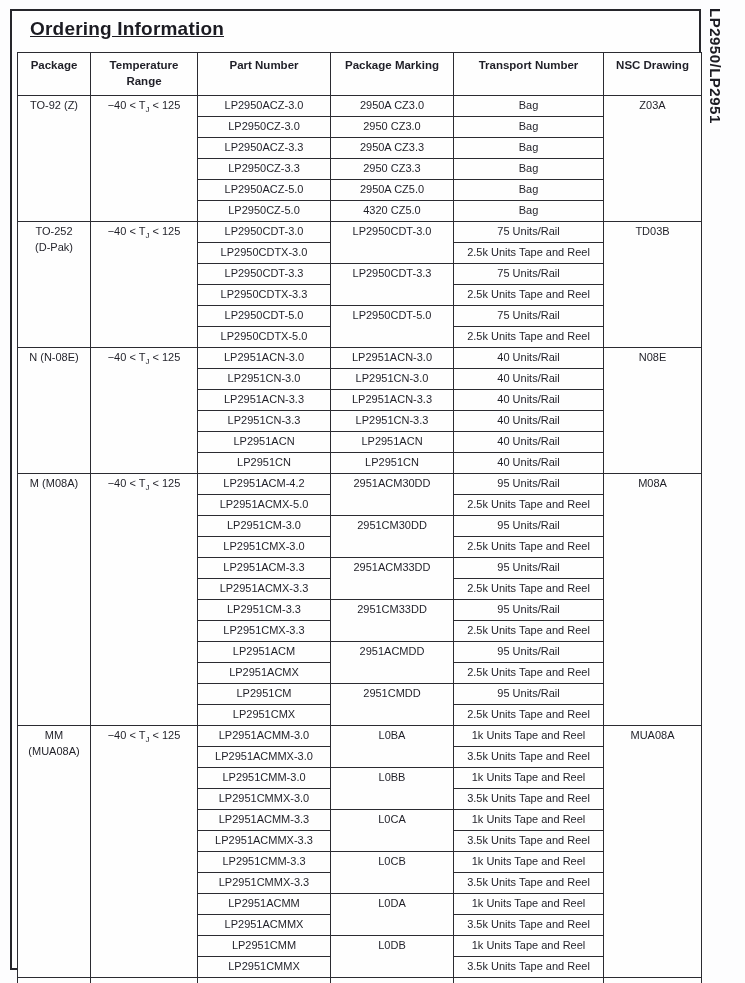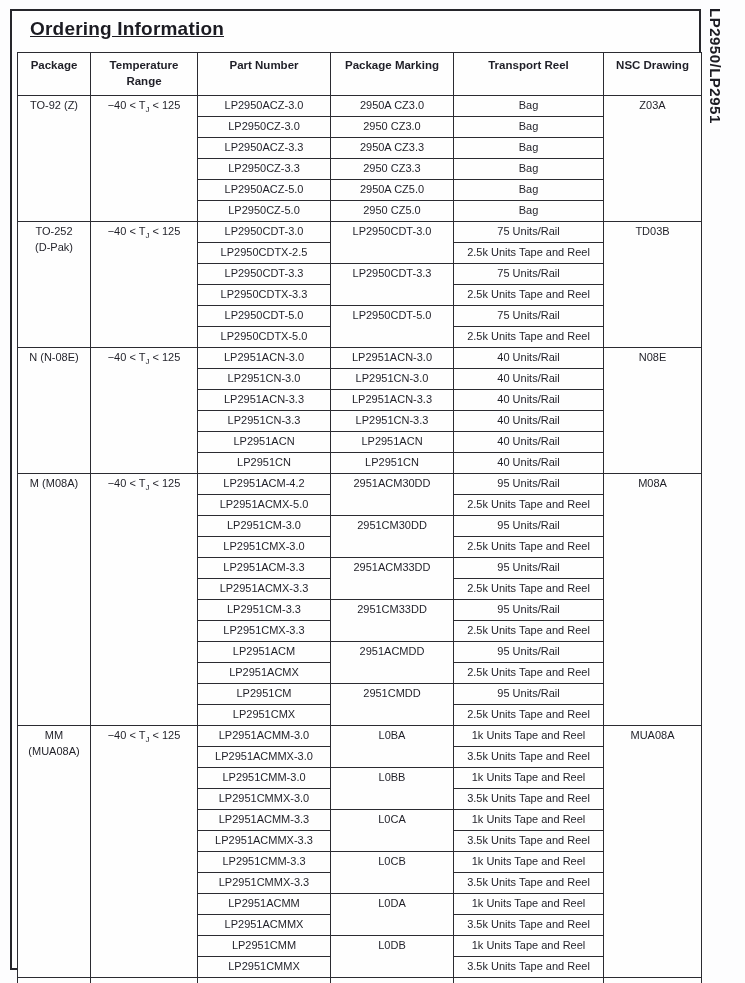--- a/index.html
+++ b/index.html
@@ -70,7 +70,7 @@
       <th>Temperature Range</th>
       <th>Part Number</th>
       <th>Package Marking</th>
-      <th>Transport Reel</th>
+      <th>Transport Number</th>
       <th>NSC Drawing</th>
     </tr>
   </thead>

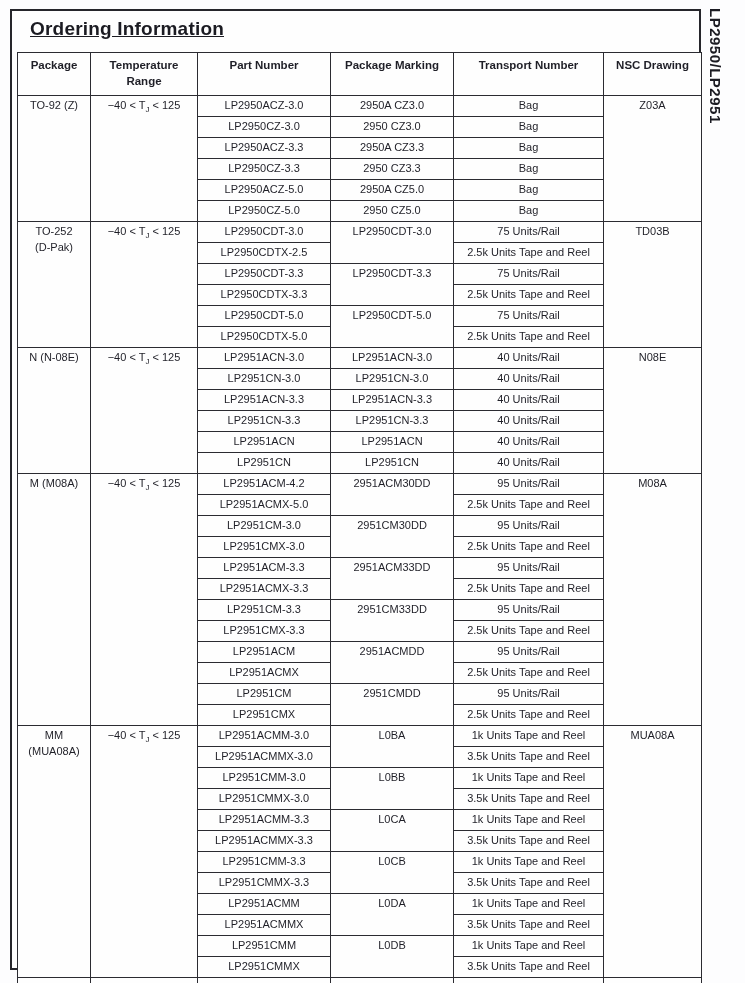--- a/index.html
+++ b/index.html
@@ -105,7 +105,7 @@
       </tr>
       <tr>
         <td>LP2950CZ-5.0</td>
-        <td>2950 CZ5.0</td>
+        <td>4320 CZ5.0</td>
         <td>Bag</td>
       </tr>
       <tr>

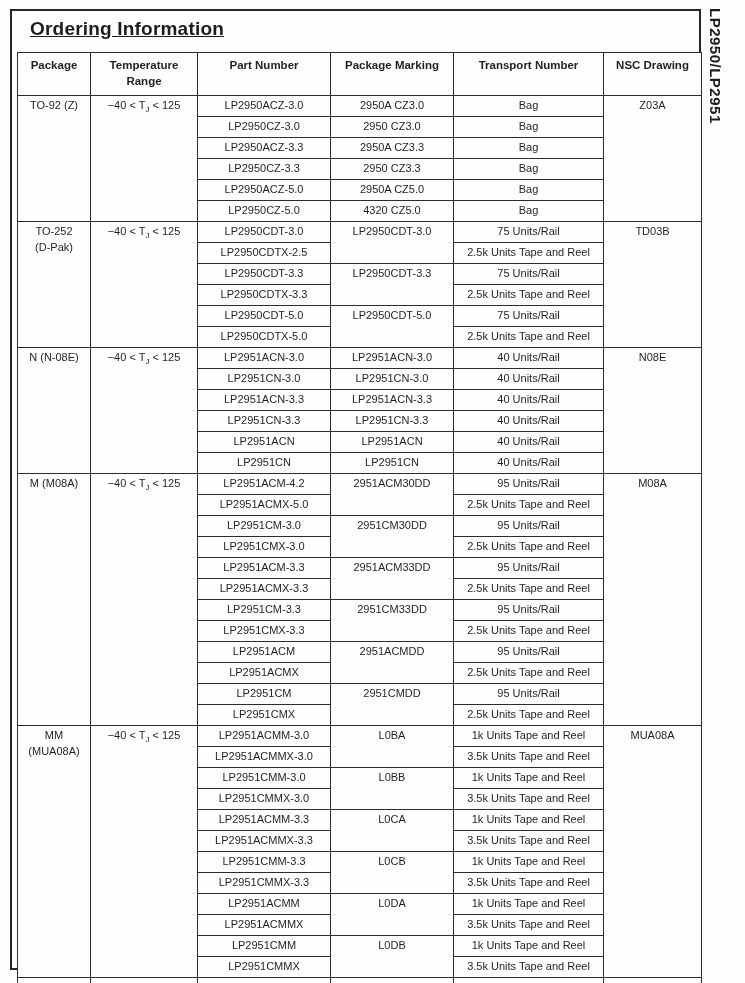--- a/index.html
+++ b/index.html
@@ -117,7 +117,7 @@
         <td rowspan="6">TD03B</td>
       </tr>
       <tr>
-        <td>LP2950CDTX-2.5</td>
+        <td>LP2950CDTX-3.0</td>
         <td>2.5k Units Tape and Reel</td>
       </tr>
       <tr>

